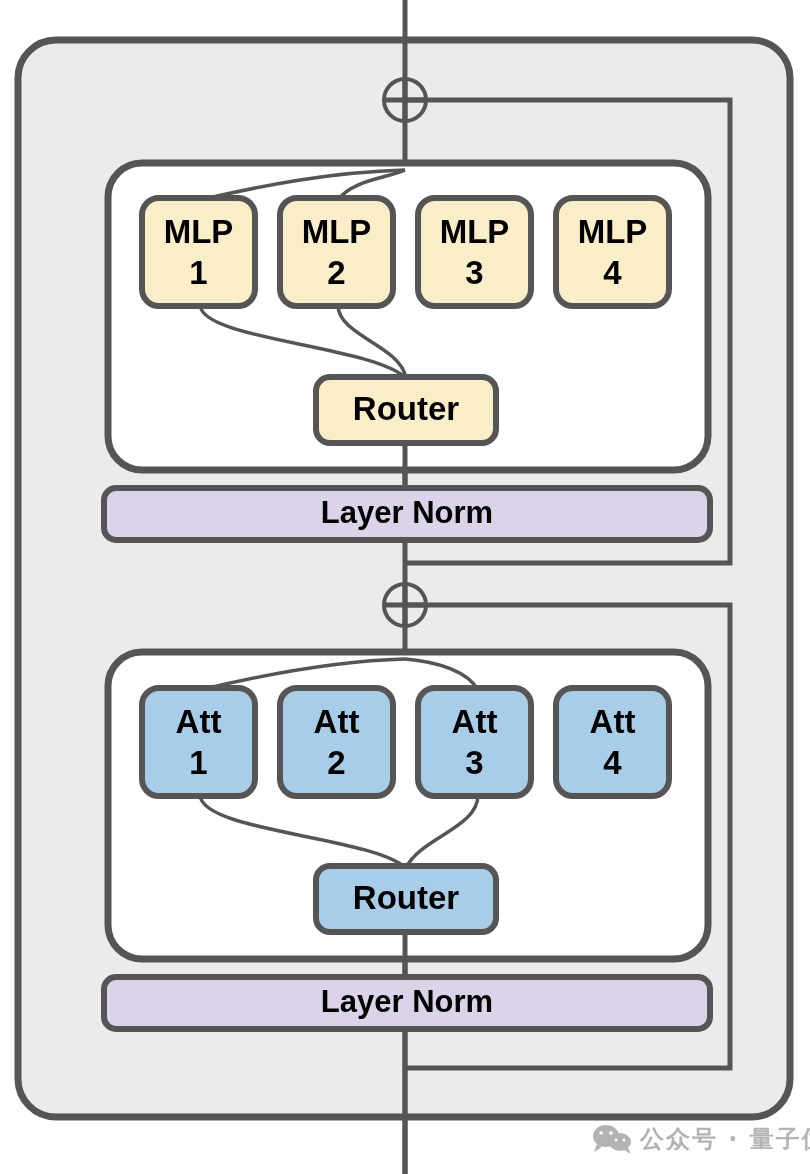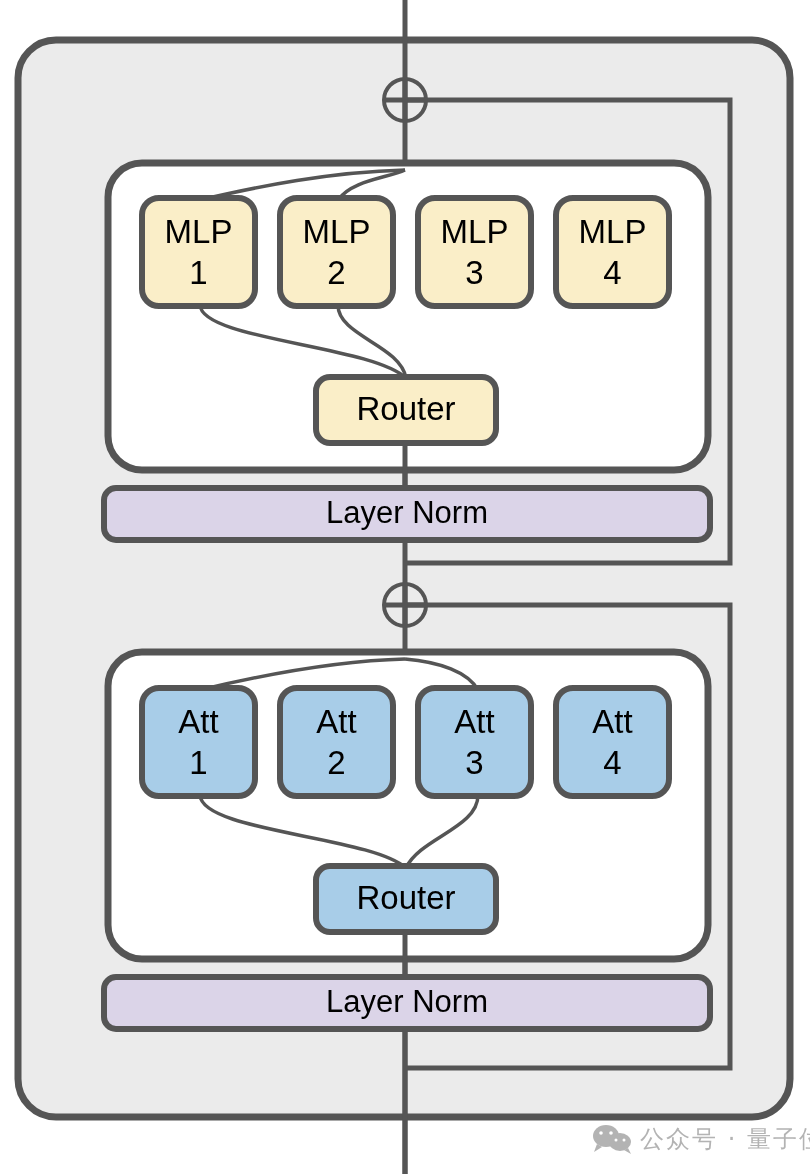--- a/index.html
+++ b/index.html
@@ -8,7 +8,7 @@
     font-family:"Liberation Sans","DejaVu Sans",sans-serif;
     width:810px;height:1174px;position:relative;overflow:hidden;
   }
-  #stage{position:absolute;left:0;top:0;width:810px;height:1012px;}
+  #stage{position:absolute;left:0;top:0;width:810px;height:1012px;font-weight:bold;}
   svg#diagram{position:absolute;left:0;top:0;width:810px;height:1174px;display:block;}
 
   .node-label{

